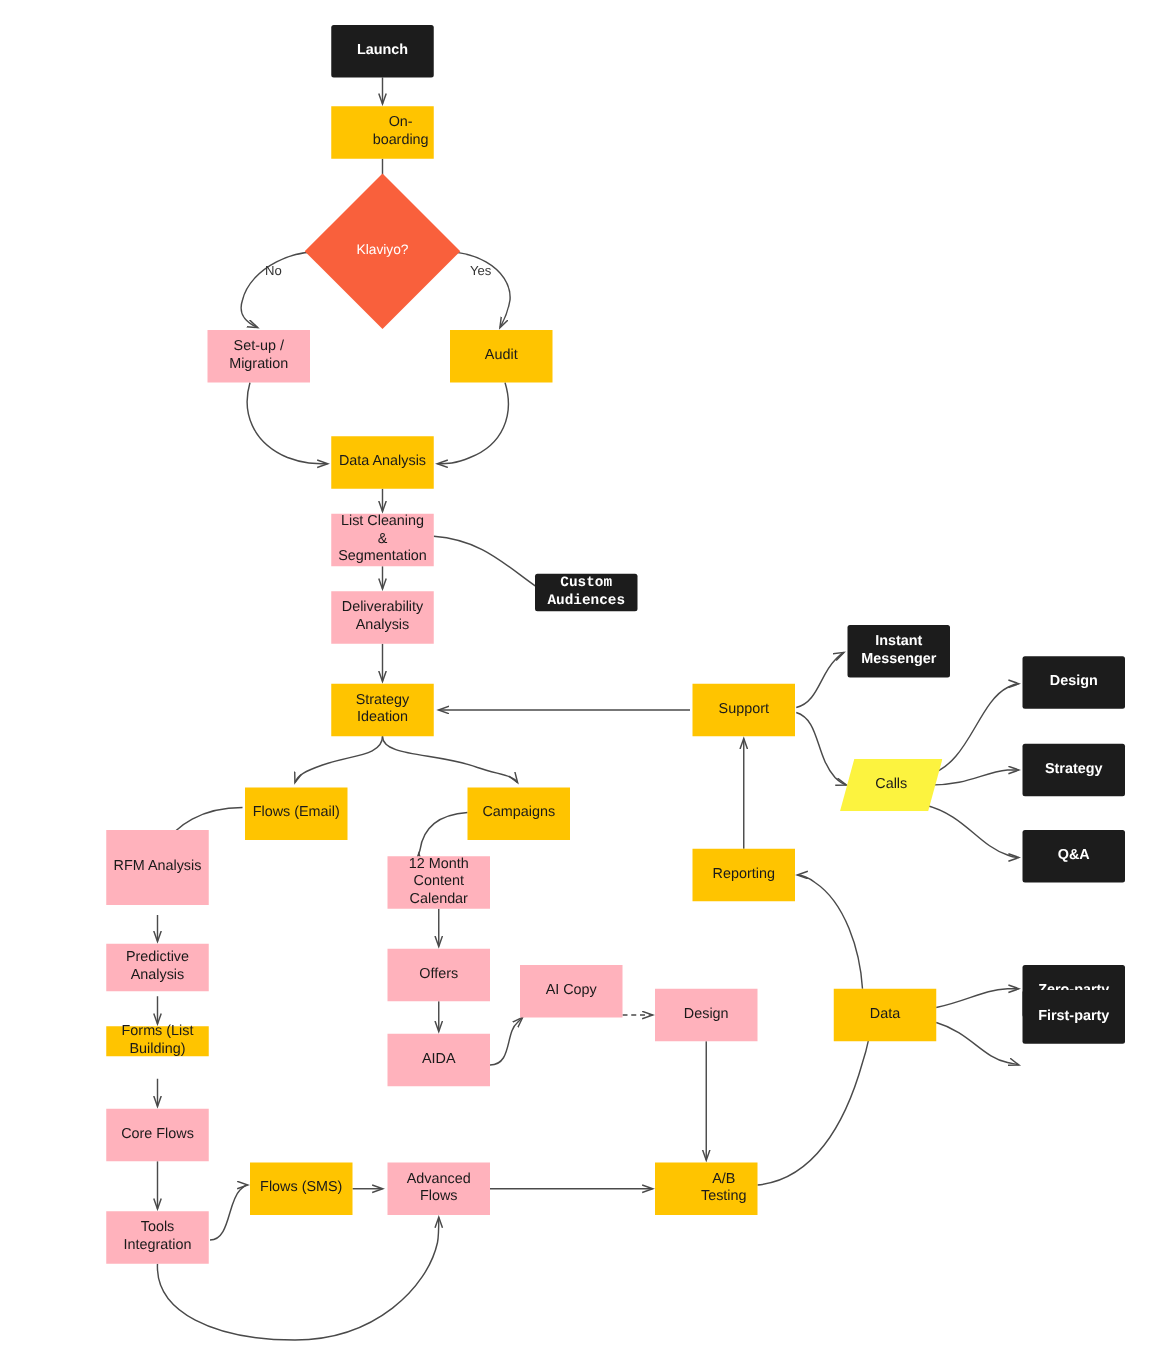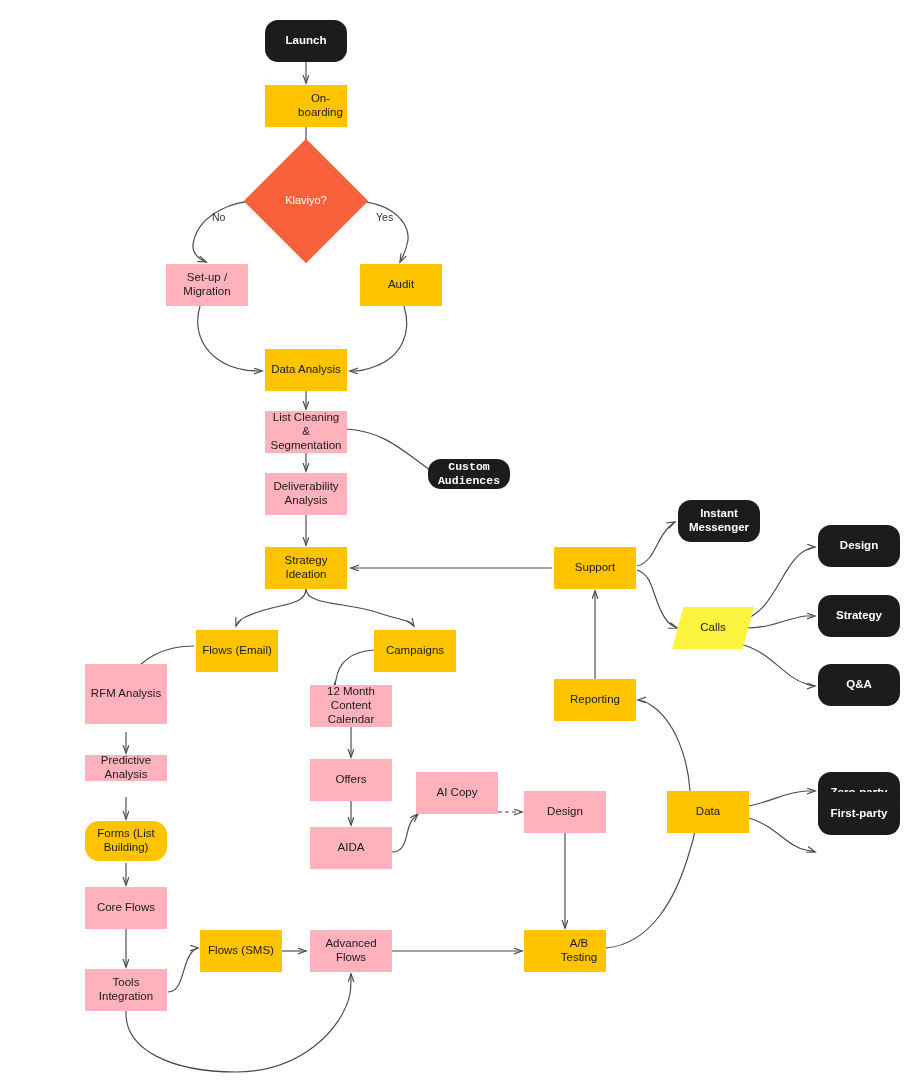--- a/index.html
+++ b/index.html
@@ -11,7 +11,7 @@
   .n-rect{font-size:11.5px;color:#1a1a1a;}
   .n-gold{background:#FFC400;}
   .n-pink{background:#FFB2BC;}
-  .n-dark{background:#1c1c1c;color:#ffffff;border-radius:13px;font-size:11.5px;font-weight:bold;}
+  .n-dark{background:#1c1c1c;color:#ffffff;border-radius:2px;font-size:11.5px;font-weight:bold;}
   .n-diamond{background:transparent;}
   .diamond-shape{position:absolute;left:0;top:0;width:100%;height:100%;background:#F9603C;transform:rotate(45deg);}
   .diamond-lbl{position:relative;color:#ffffff;font-size:11px;z-index:2;}

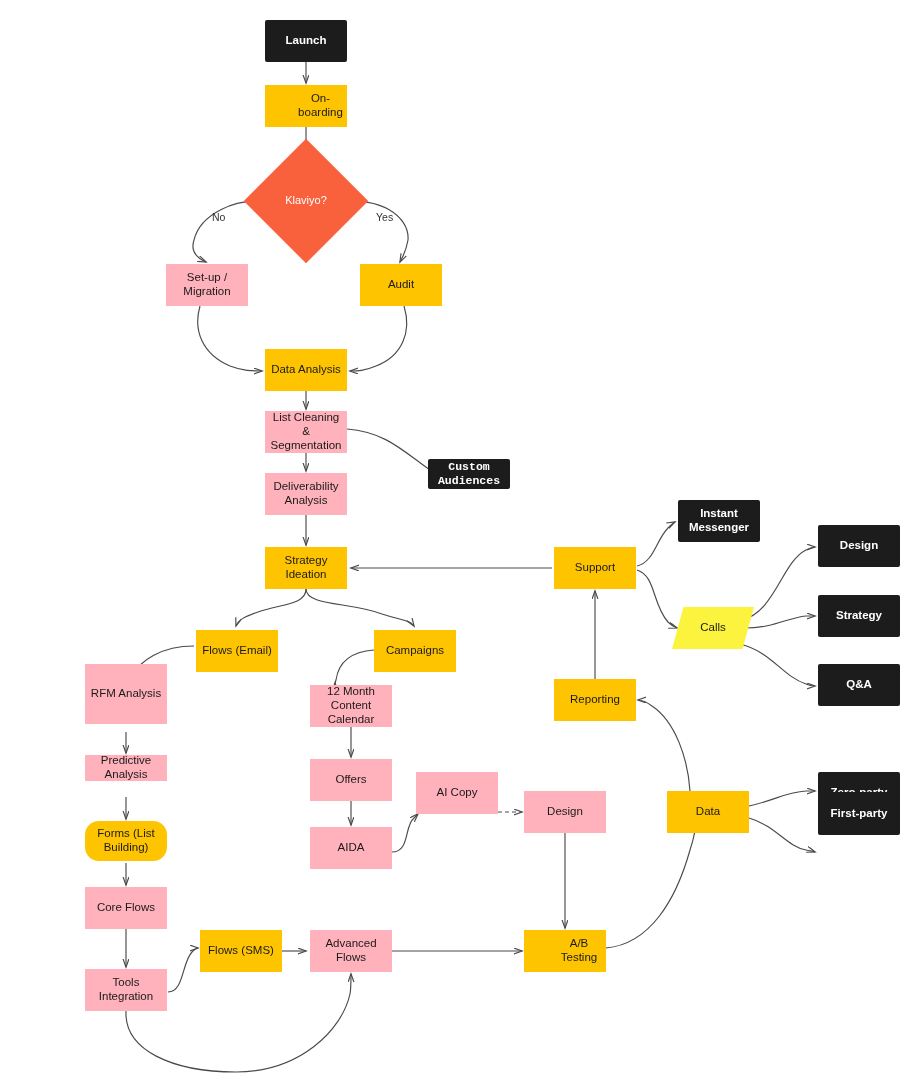--- a/index.html
+++ b/index.html
@@ -179,7 +179,7 @@
       <div class="node n-rect n-pink" style="left: 310px; top: 685px; width: 82px; height: 42px;">
         <span class="lbl">12 Month Content Calendar</span>
       </div>
-      <div class="node n-rect n-pink" style="left: 85px; top: 755px; width: 82px; height: 26px;">
+      <div class="node n-rect n-pink" style="left: 85px; top: 755px; width: 82px; height: 38px;">
         <span class="lbl">Predictive Analysis</span>
       </div>
       <div class="node n-rect n-pink" style="left: 310px; top: 759px; width: 82px; height: 42px;">

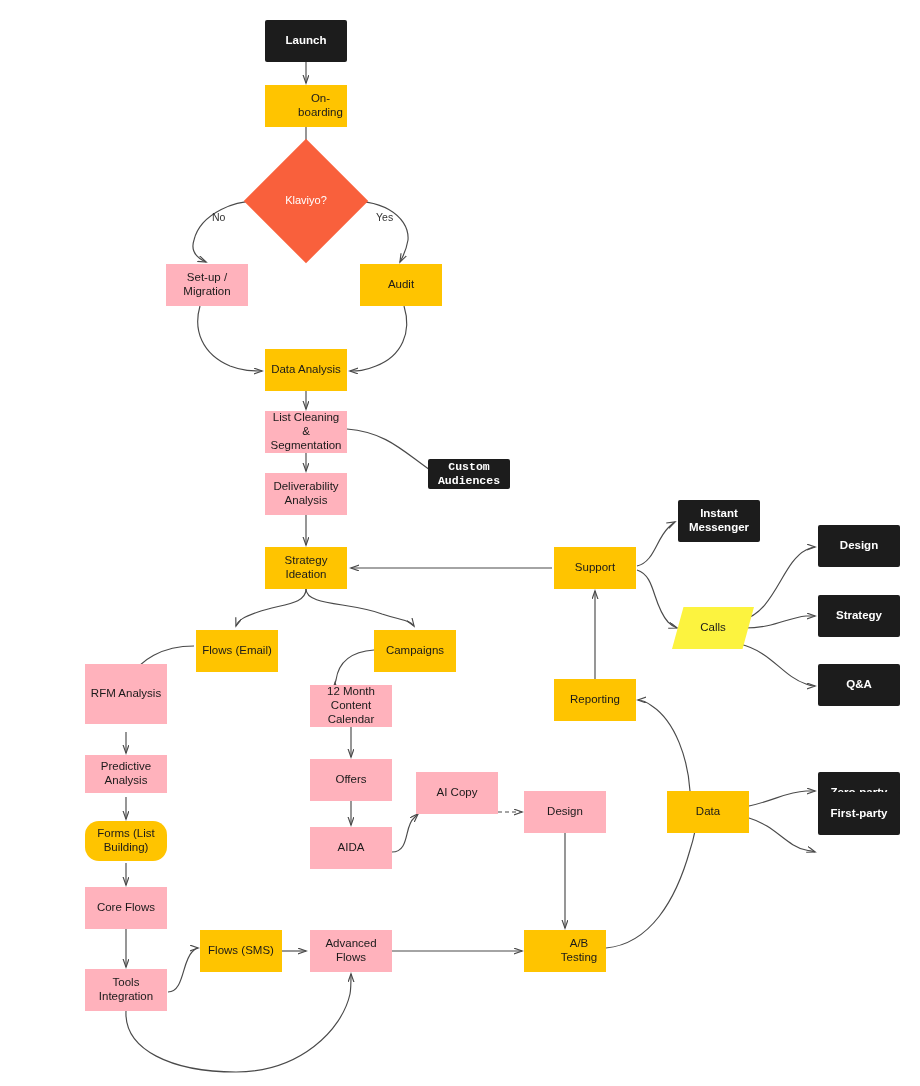--- a/index.html
+++ b/index.html
@@ -197,7 +197,7 @@
       <div class="node n-rect n-dark" style="left: 818px; top: 772px; width: 82px; height: 42px; text-align: center;">
         <span class="lbl">Zero-party</span>
       </div>
-      <div class="node n-rect n-gold" style="left: 85px; top: 821px; width: 82px; height: 40px; border-radius: 14px;">
+      <div class="node n-rect n-gold" style="left: 85px; top: 821px; width: 82px; height: 24px;">
         <span class="lbl">Forms (List Building)</span>
       </div>
       <div class="node n-rect n-pink" style="left: 310px; top: 827px; width: 82px; height: 42px;">

